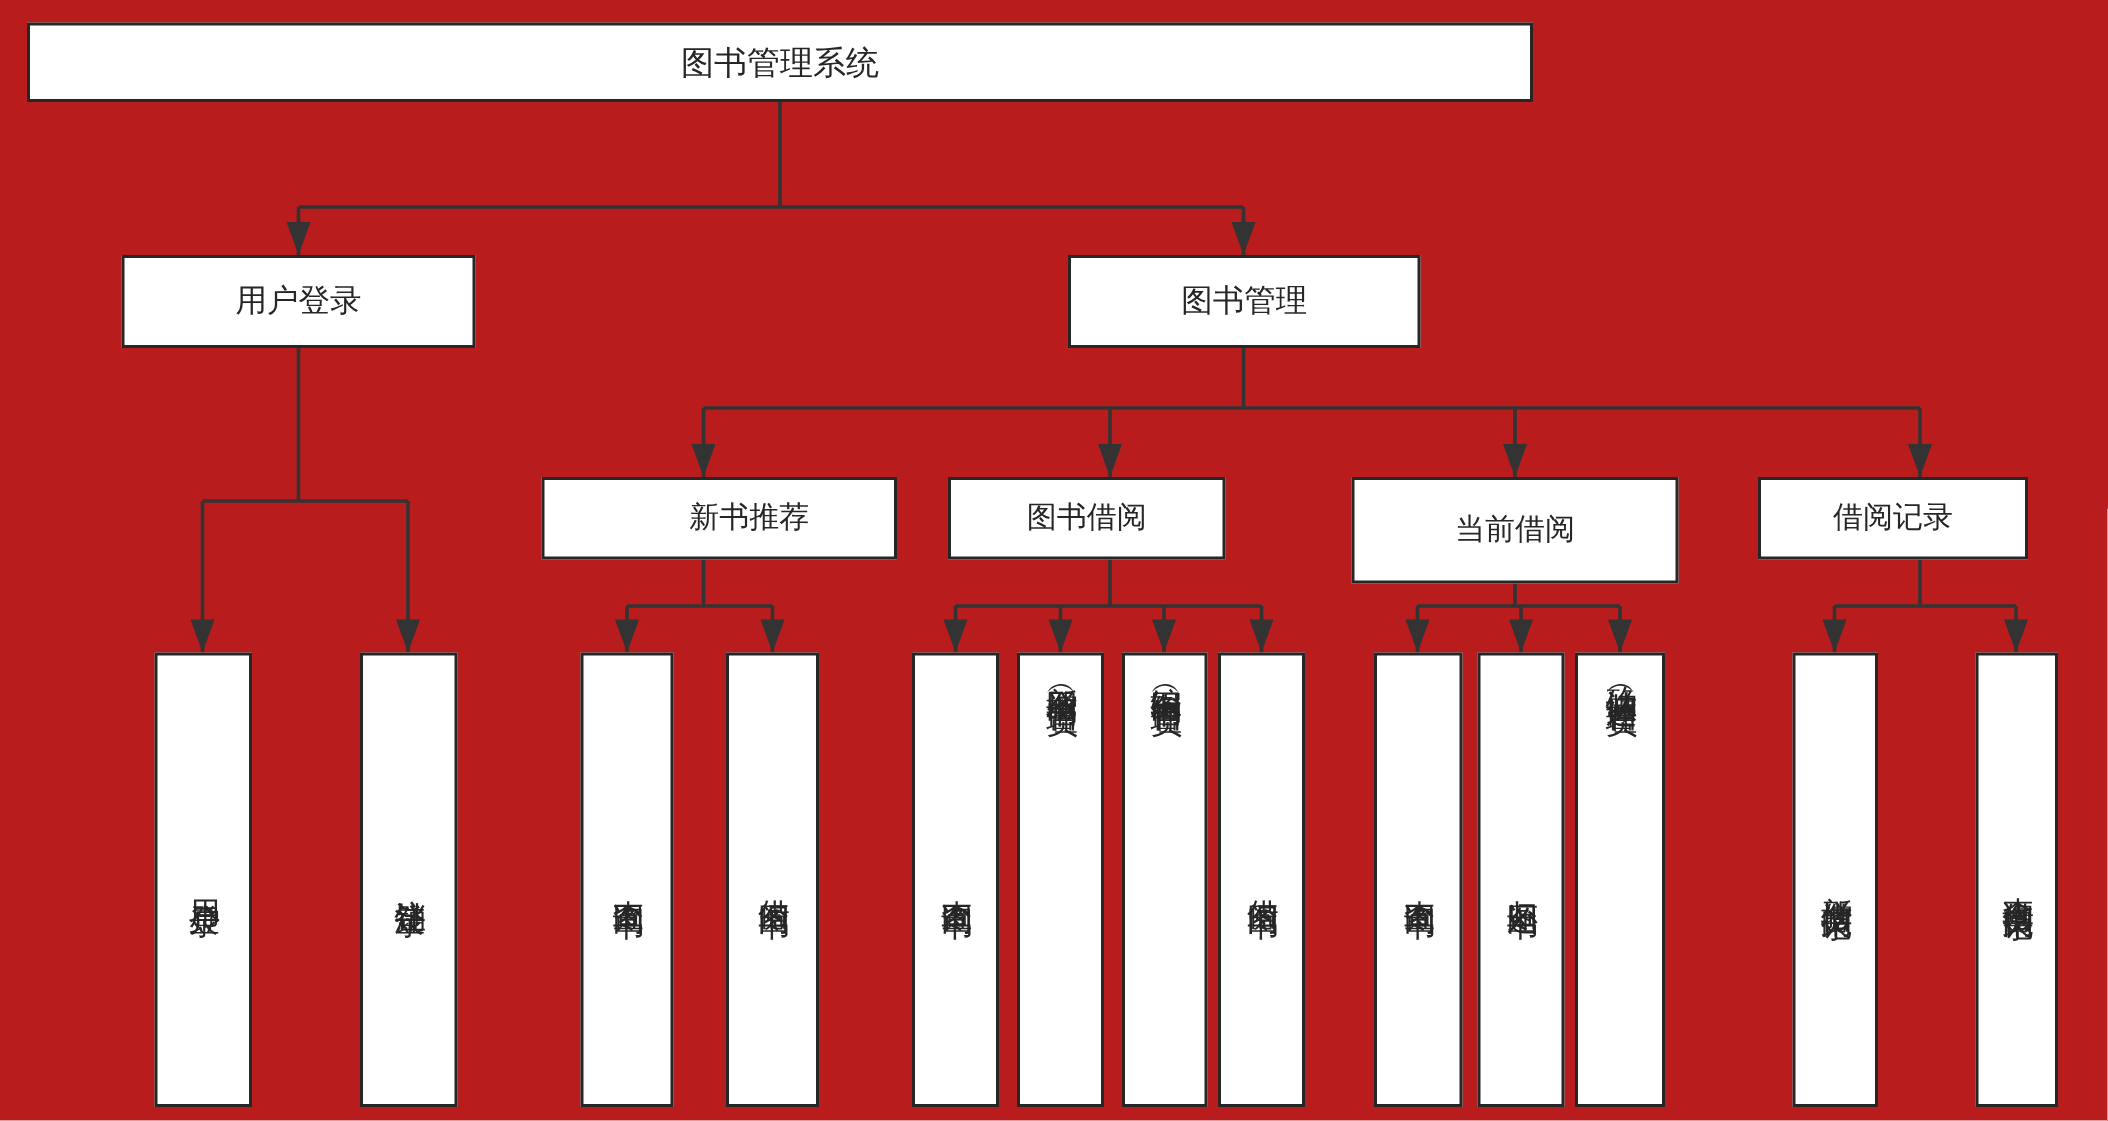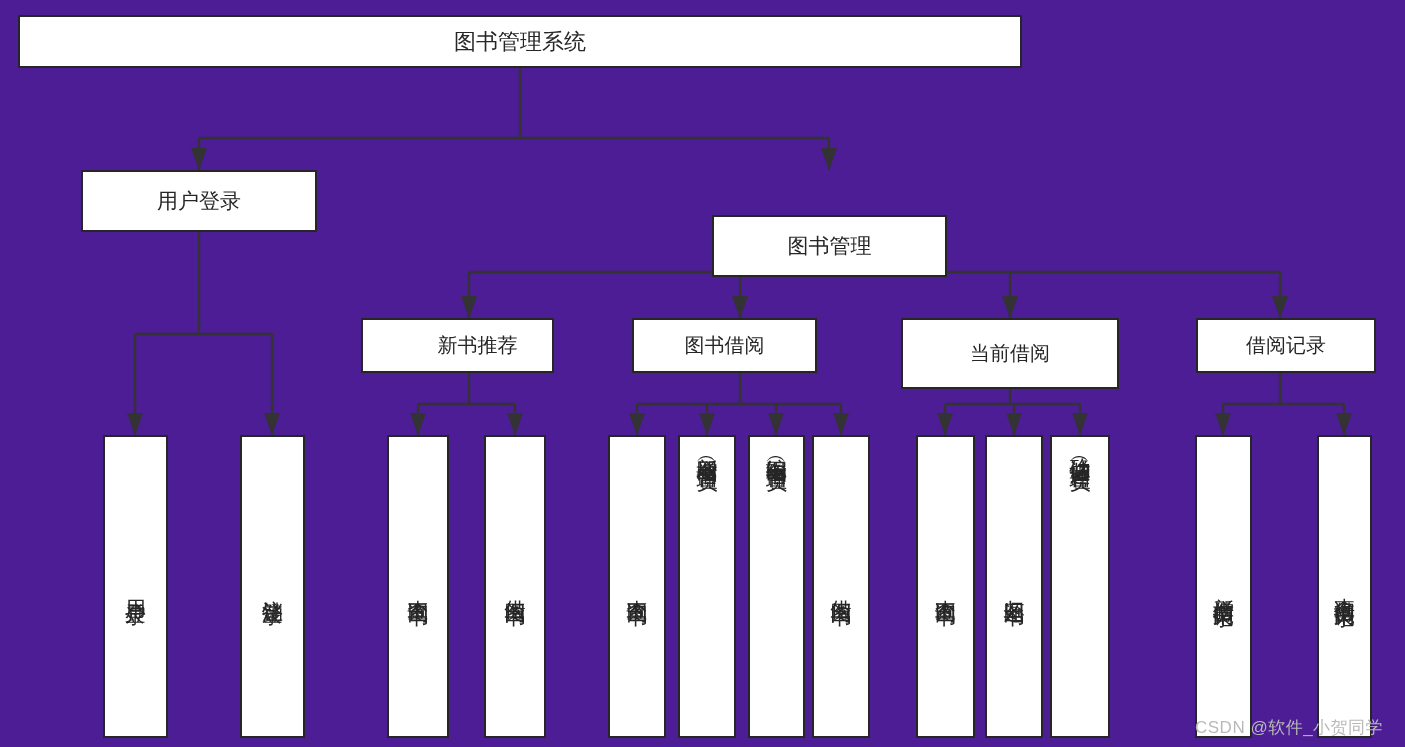--- a/index.html
+++ b/index.html
@@ -15,7 +15,7 @@
     position: relative;
     width: 1405px;
     height: 747px;
-    background: #4c1d95;
+    background: #b91c1c;
     overflow: hidden;
   }
   #edges {

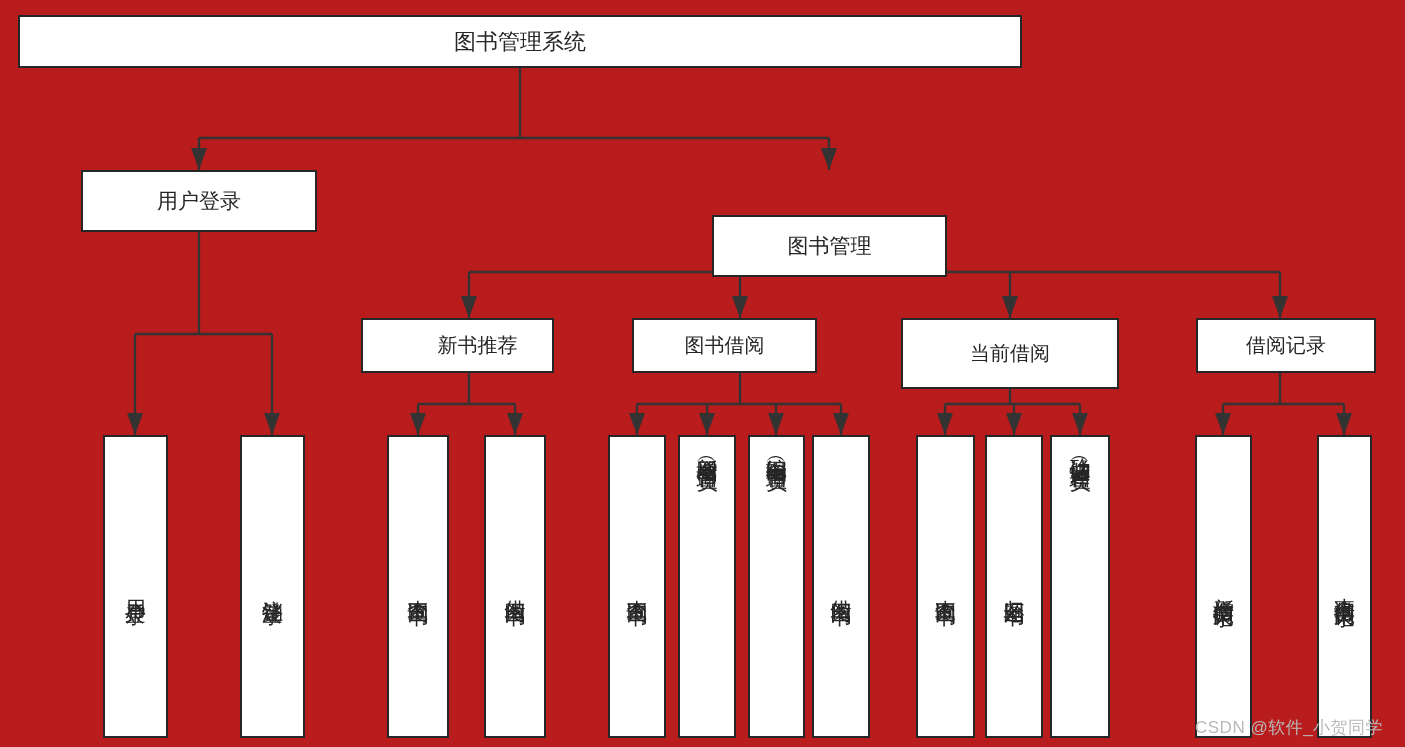--- a/index.html
+++ b/index.html
@@ -136,7 +136,7 @@
       <div class="node level1" style="left: 81px; top: 170px; width: 236px; height: 62px;">
         <span>用户登录</span>
       </div>
-      <div class="node level1" style="left: 712px; top: 170px; width: 235px; height: 62px; margin-top: 45px;">
+      <div class="node level1" style="left: 712px; top: 170px; width: 235px; height: 62px;">
         <span>图书管理</span>
       </div>
       <div class="node level2" style="left: 361px; top: 318px; width: 193px; height: 55px; padding-left: 40px;">

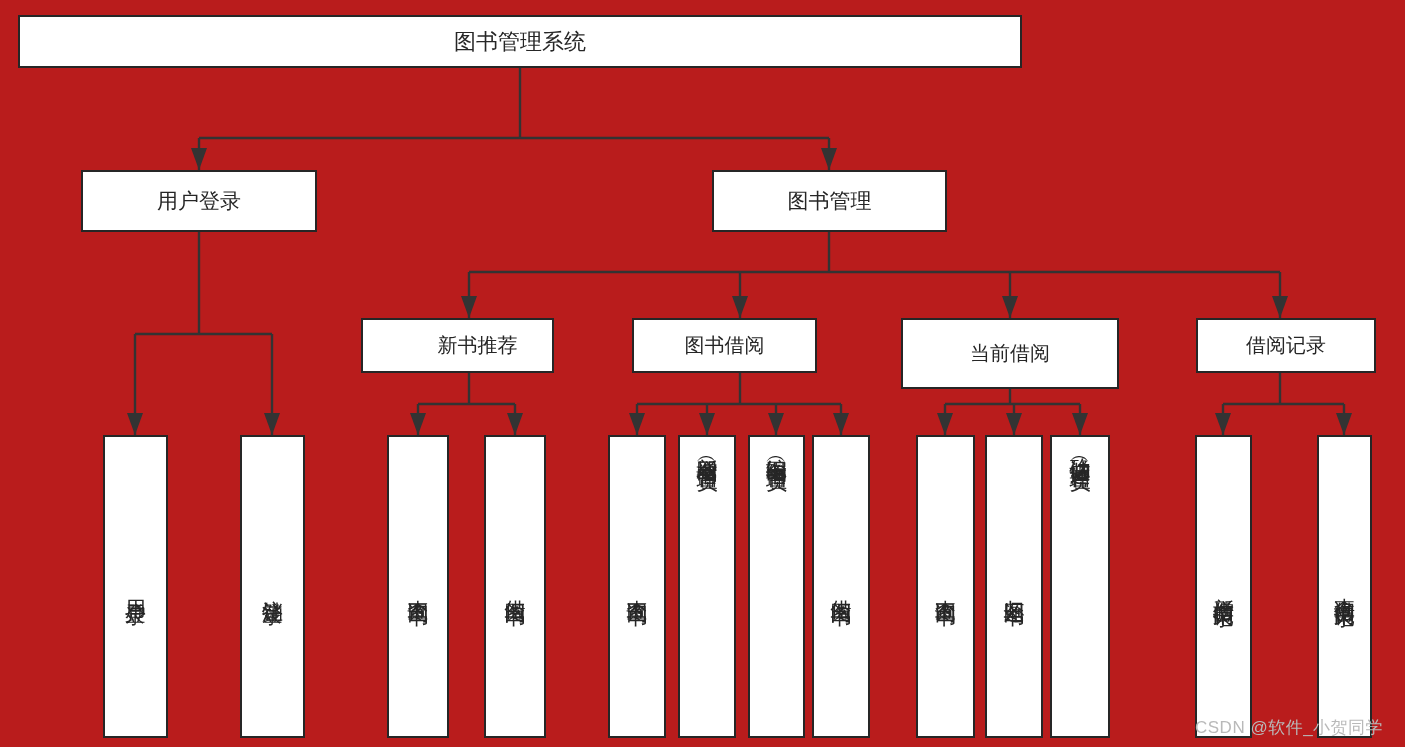--- a/index.html
+++ b/index.html
@@ -139,7 +139,7 @@
       <div class="node level1" style="left: 712px; top: 170px; width: 235px; height: 62px;">
         <span>图书管理</span>
       </div>
-      <div class="node level2" style="left: 361px; top: 318px; width: 193px; height: 55px; padding-left: 40px;">
+      <div class="node level2" style="left: 361px; top: 318px; width: 237px; height: 55px; padding-left: 40px;">
         <span>新书推荐</span>
       </div>
       <div class="node level2" style="left: 632px; top: 318px; width: 185px; height: 55px;">

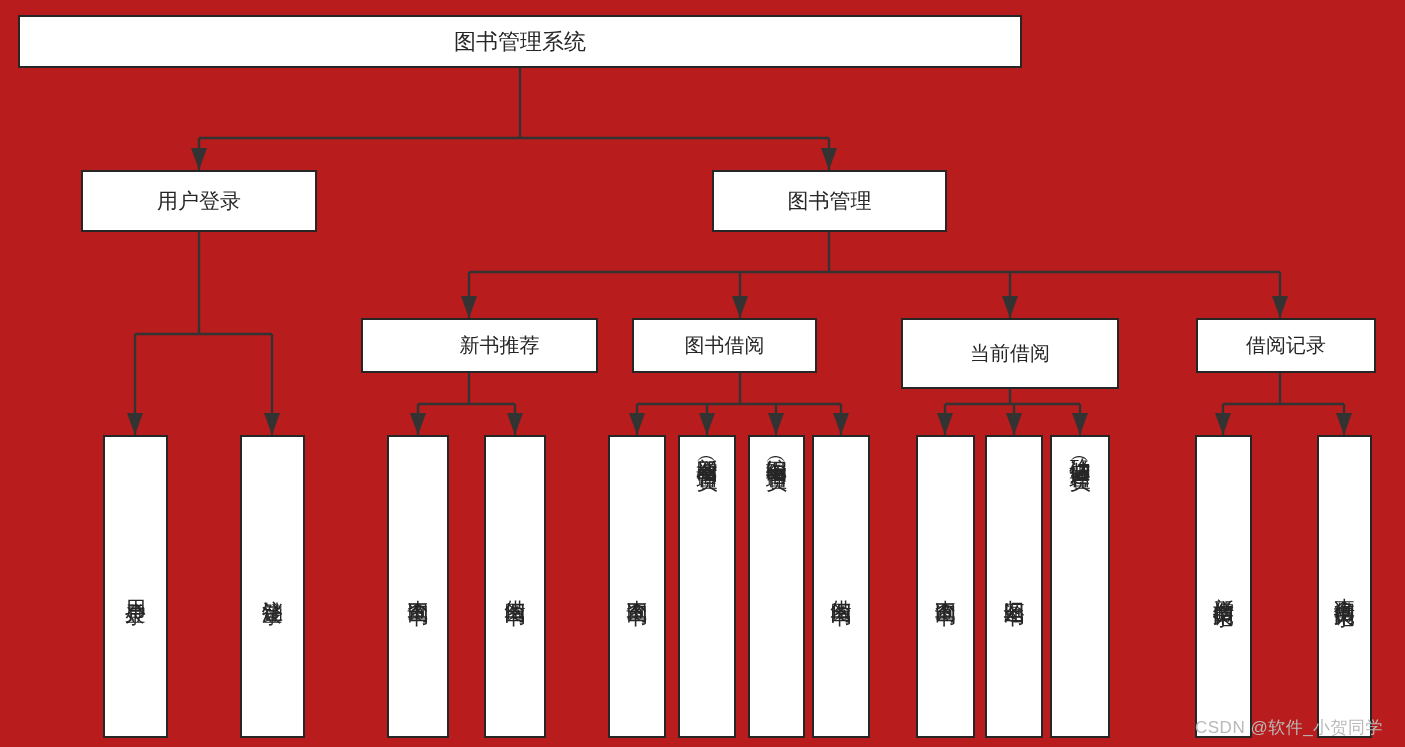--- a/index.html
+++ b/index.html
@@ -148,7 +148,7 @@
       <div class="node level2" style="left: 901px; top: 318px; width: 218px; height: 71px;">
         <span>当前借阅</span>
       </div>
-      <div class="node level2" style="left: 1172px; top: 318px; width: 180px; height: 55px; margin-left: 24px;">
+      <div class="node level2" style="left: 1172px; top: 318px; width: 180px; height: 55px;">
         <span>借阅记录</span>
       </div>
       <div class="node leaf" style="left: 103px; top: 435px; width: 65px; height: 303px;">

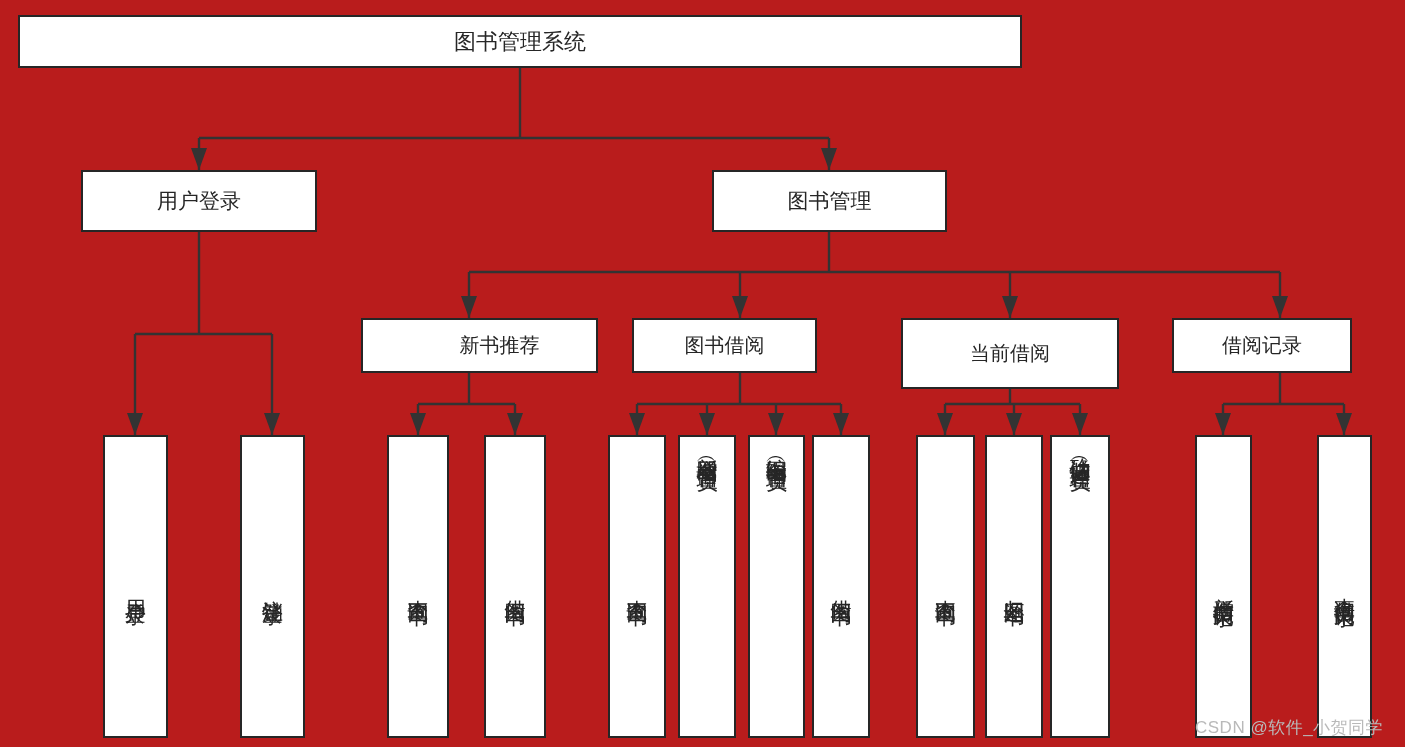--- a/index.html
+++ b/index.html
@@ -191,7 +191,6 @@
         <span class="vtext">查询借阅记录</span>
       </div>
     </div>
-  <div class="watermark" style="left: 1195px; top: 716px;">CSDN @软件_小贺同学</div>
 </div>
 
 </body></html>

